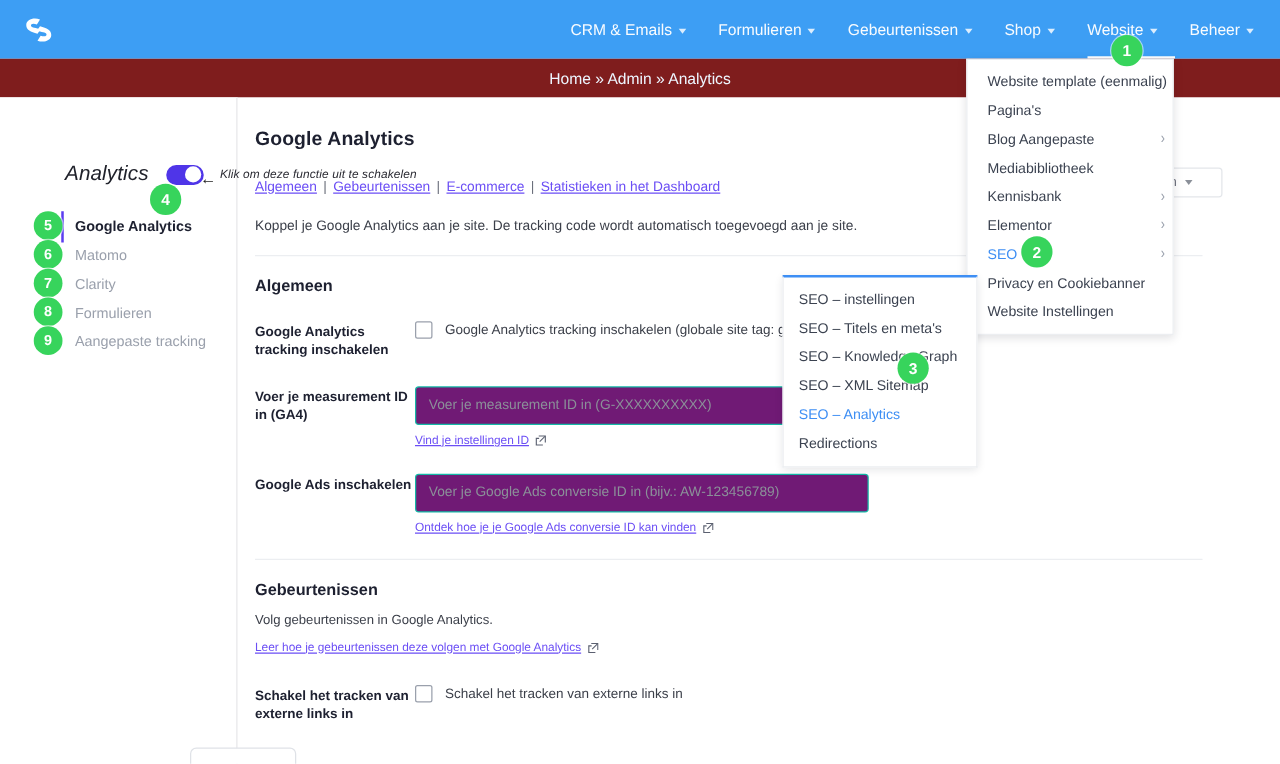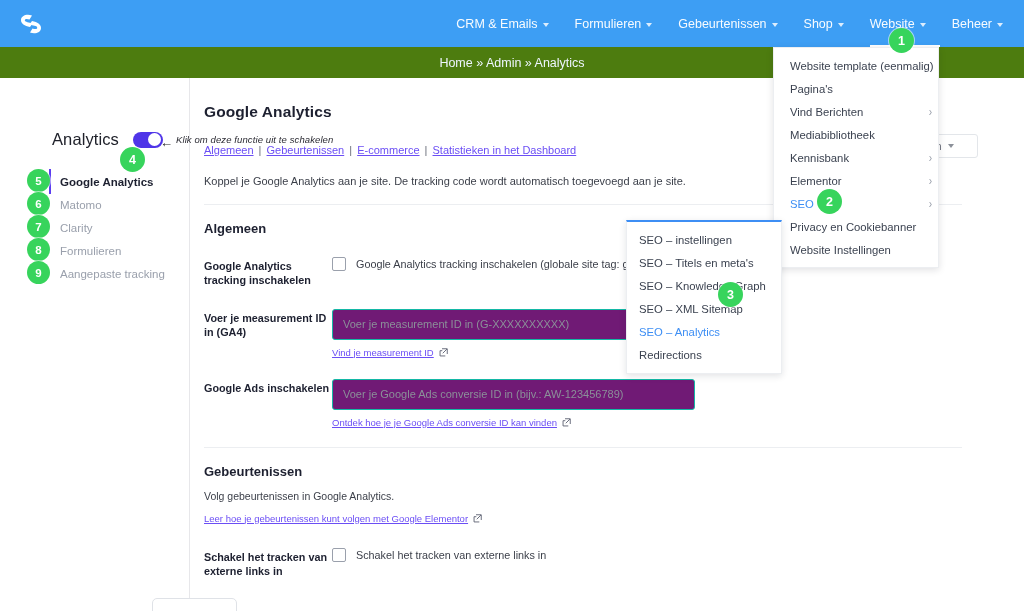--- a/index.html
+++ b/index.html
@@ -42,7 +42,7 @@
   
   .crumbbar {
     position:absolute; top:47px; left:0; width:1024px; height:31px;
-    background:#4d7c0f; display:flex; align-items:center; justify-content:center;
+    background:#7f1d1d; display:flex; align-items:center; justify-content:center;
   }
   .crumbbar .crumb { color:#eef6ff; font-size:12.5px; }
 

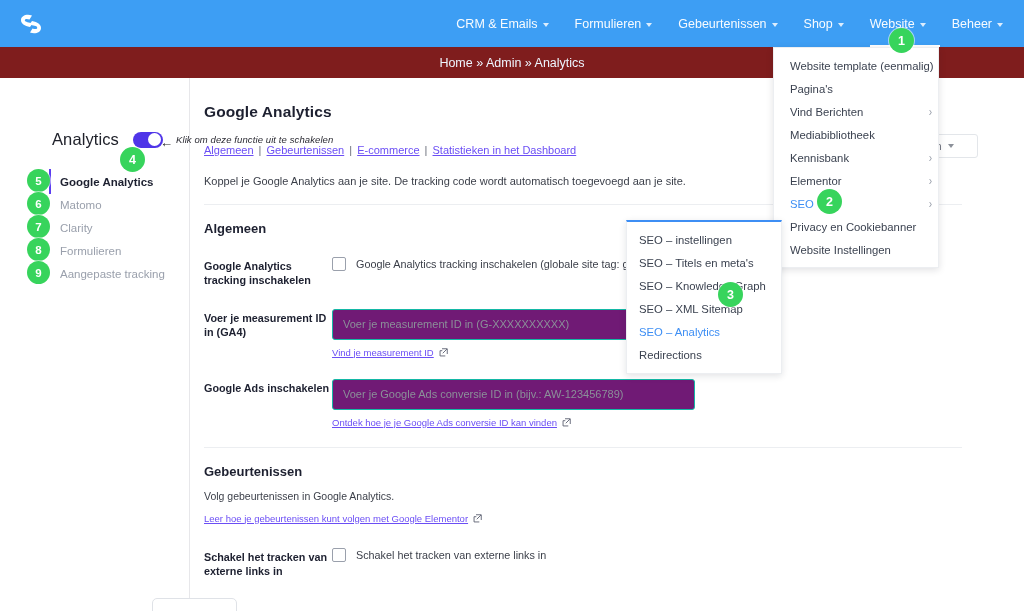--- a/index.html
+++ b/index.html
@@ -387,7 +387,7 @@
     </div>
     <div class="mitem">
       <span class="mlabelwrap">
-          <span>Vind Berichten</span>
+          <span>Blog Aangepaste</span>
         </span>
       <span class="mchev">›</span>
     </div>

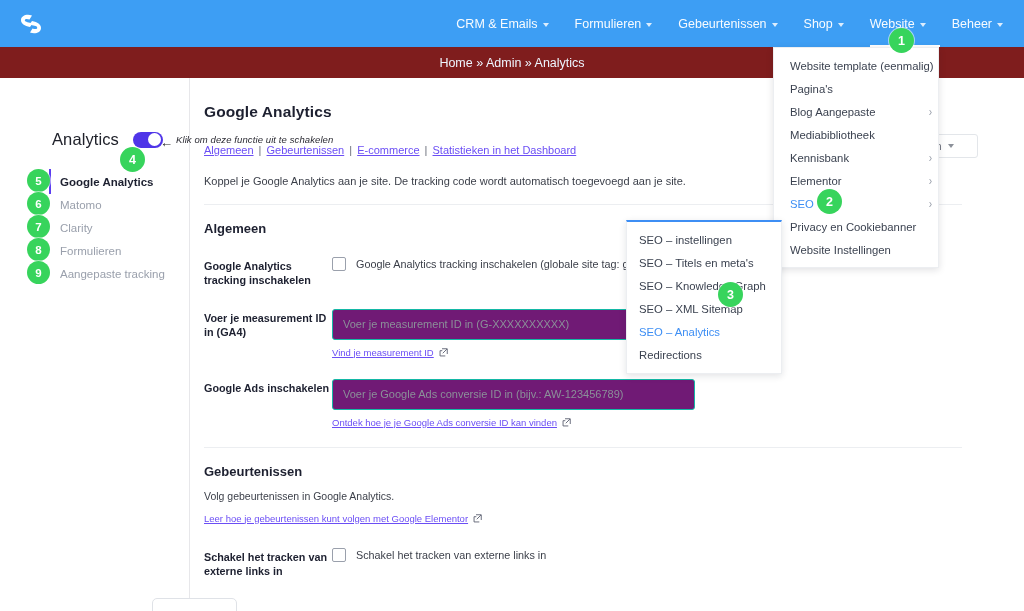--- a/index.html
+++ b/index.html
@@ -57,7 +57,7 @@
   .analytics-head {
     position:absolute; left:52px; top:52px; display:flex; align-items:center; gap:14px;
   }
-  .analytics-title { font-size:16.5px; color:#20222b; letter-spacing:.1px; }
+  .analytics-title { font-size:16.5px; color:#20222b; letter-spacing:.1px;font-style:italic; }
   .toggle {
     width:30px; height:16px; border-radius:9px; background:#4f35e8;
     position:relative; cursor:pointer; flex:none;

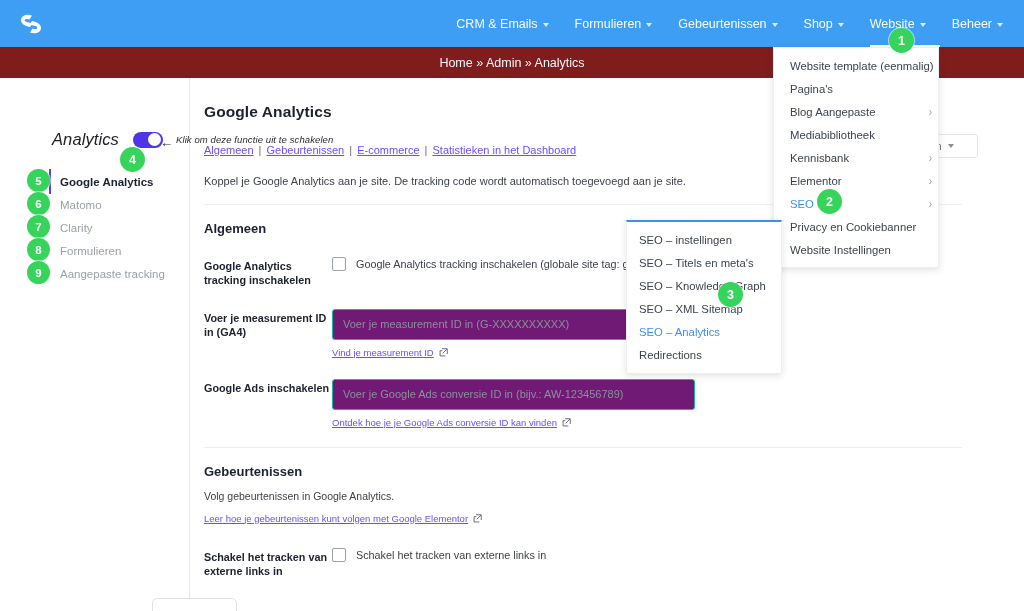--- a/index.html
+++ b/index.html
@@ -285,7 +285,7 @@
         <div class="fbody">
           <div class="textinput">Voer je measurement ID in (G-XXXXXXXXXX)</div>
           <div class="sublink">
-            <span class="ilink">Vind je measurement ID</span>
+            <span class="ilink">Vind je instellingen ID</span>
             <svg class="extico" viewBox="0 0 12 12">
               <path d="M4 1h7v7" fill="none" stroke="#5b6070" stroke-width="1.2"></path>
               <path d="M10.6 1.4 L5 7" fill="none" stroke="#5b6070" stroke-width="1.2"></path>

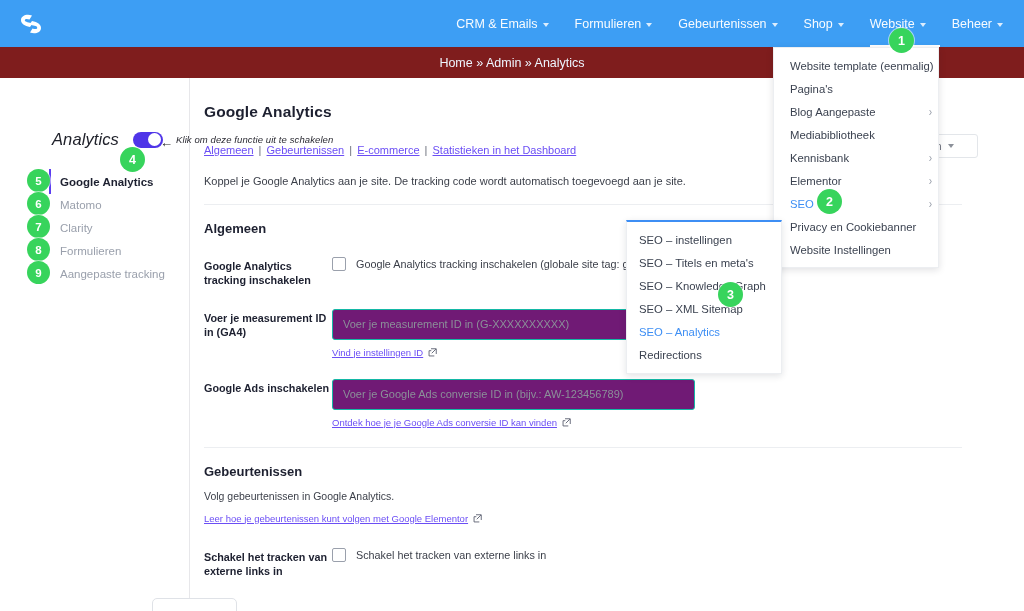--- a/index.html
+++ b/index.html
@@ -314,7 +314,7 @@
       <div class="h-sec">Gebeurtenissen</div>
       <div class="note">Volg gebeurtenissen in Google Analytics.</div>
       <div class="sublink" style="margin-top:11px;">
-        <span class="ilink">Leer hoe je gebeurtenissen kunt volgen met Google Elementor</span>
+        <span class="ilink">Leer hoe je gebeurtenissen deze volgen met Google Analytics</span>
         <svg class="extico" viewBox="0 0 12 12">
           <path d="M4 1h7v7" fill="none" stroke="#5b6070" stroke-width="1.2"></path>
           <path d="M10.6 1.4 L5 7" fill="none" stroke="#5b6070" stroke-width="1.2"></path>

